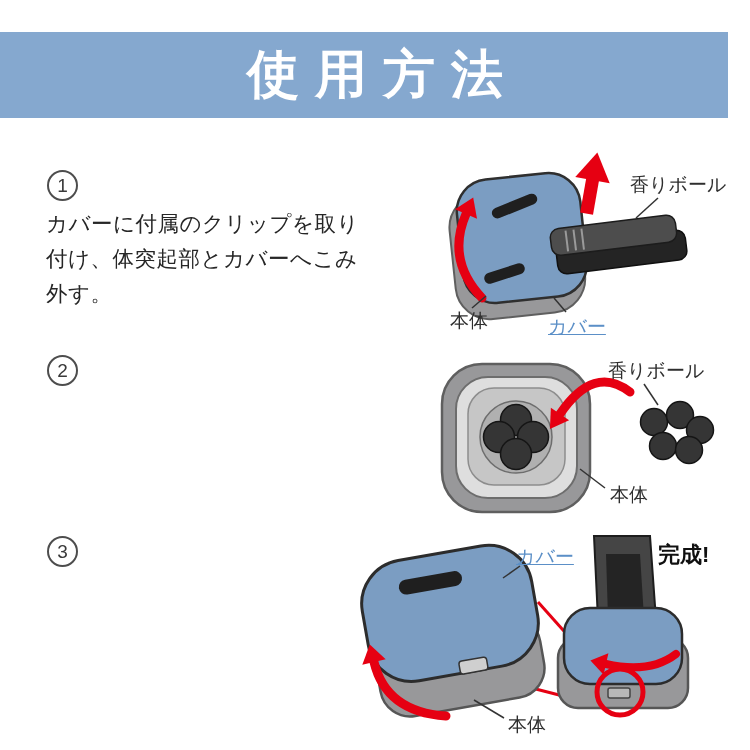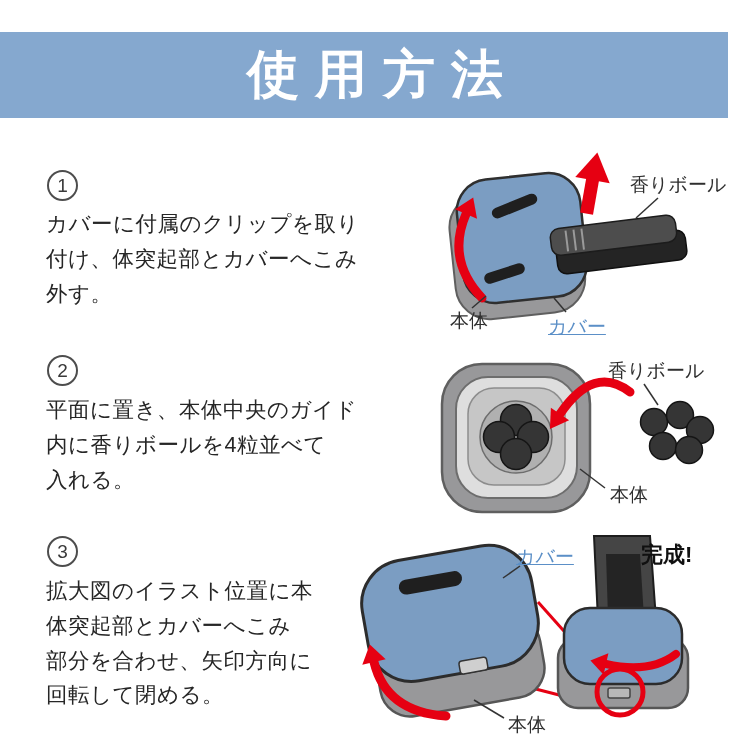--- a/index.html
+++ b/index.html
@@ -90,9 +90,6 @@
   <div class="badge b2">
     <span>2</span>
   </div>
-  <p class="copy c2">平面に置き、本体中央のガイド
-内に香りボールを4粒並べて
-入れる。</p>
 
   <div class="illus i2">
     <svg width="312" height="178" viewBox="0 0 312 178">

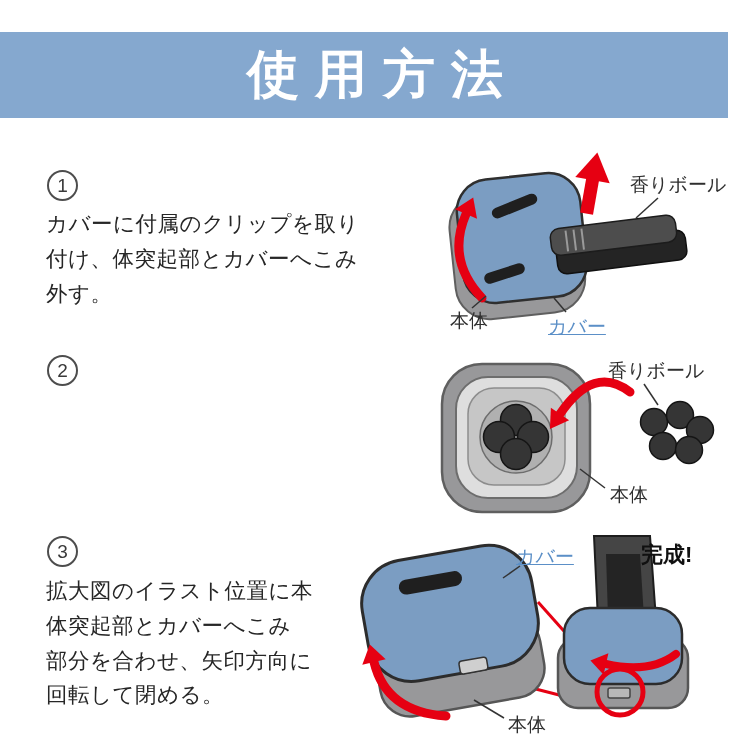--- a/index.html
+++ b/index.html
@@ -162,7 +162,7 @@
       <line x1="146" y1="190" x2="116" y2="172" stroke="#333" stroke-width="1.5"></line>
     </svg>
     <span class="lbl blue" style="left:158px; top:16px;">カバー</span>
-    <span class="lbl done" style="left:283px; top:12px;">完成!</span>
+    <span class="lbl done" style="left:300px; top:12px;">完成!</span>
     <span class="lbl" style="left:150px; top:184px;">本体</span>
   </div>
 

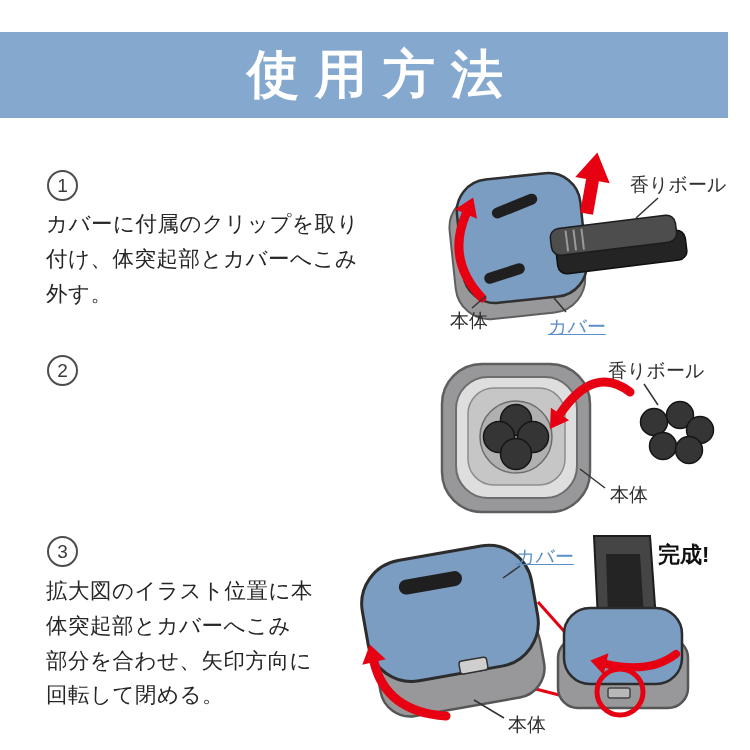--- a/index.html
+++ b/index.html
@@ -126,10 +126,6 @@
   <div class="badge b3">
     <span>3</span>
   </div>
-  <p class="copy c3">拡大図のイラスト位置に本
-体突起部とカバーへこみ
-部分を合わせ、矢印方向に
-回転して閉める。</p>
 
   <div class="illus i3">
     <svg width="392" height="222" viewBox="0 0 392 222">

